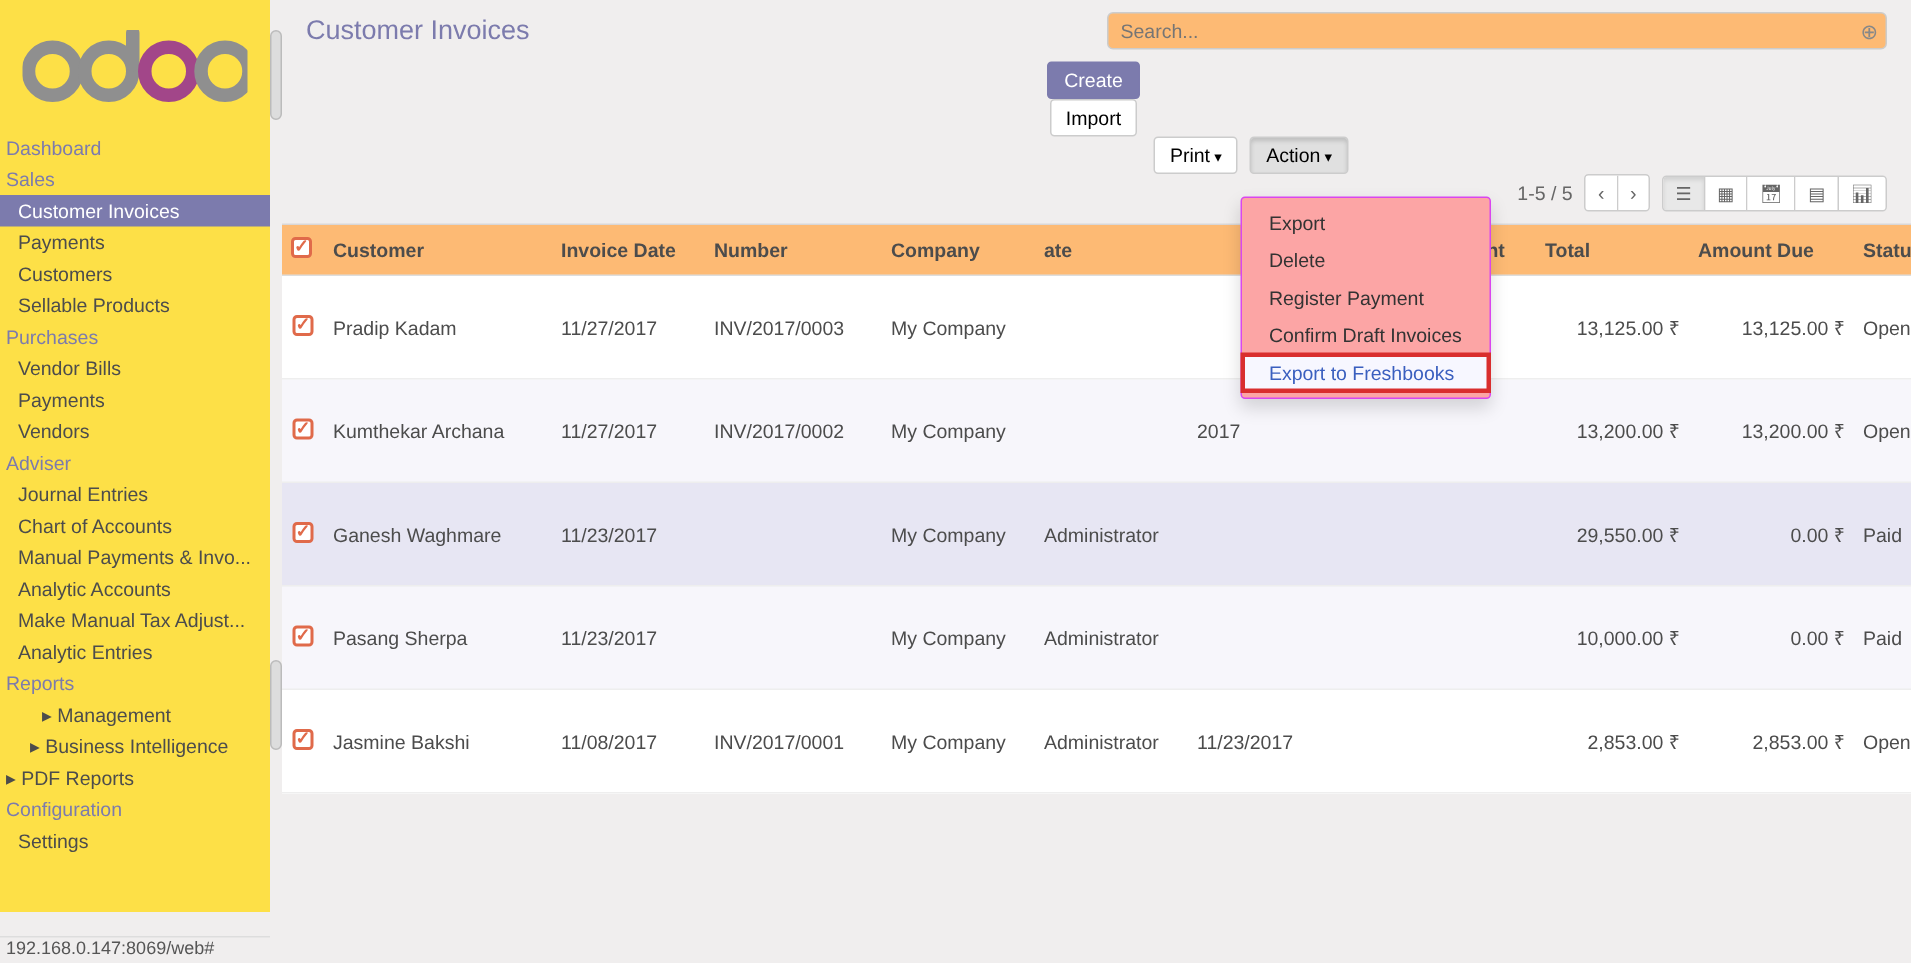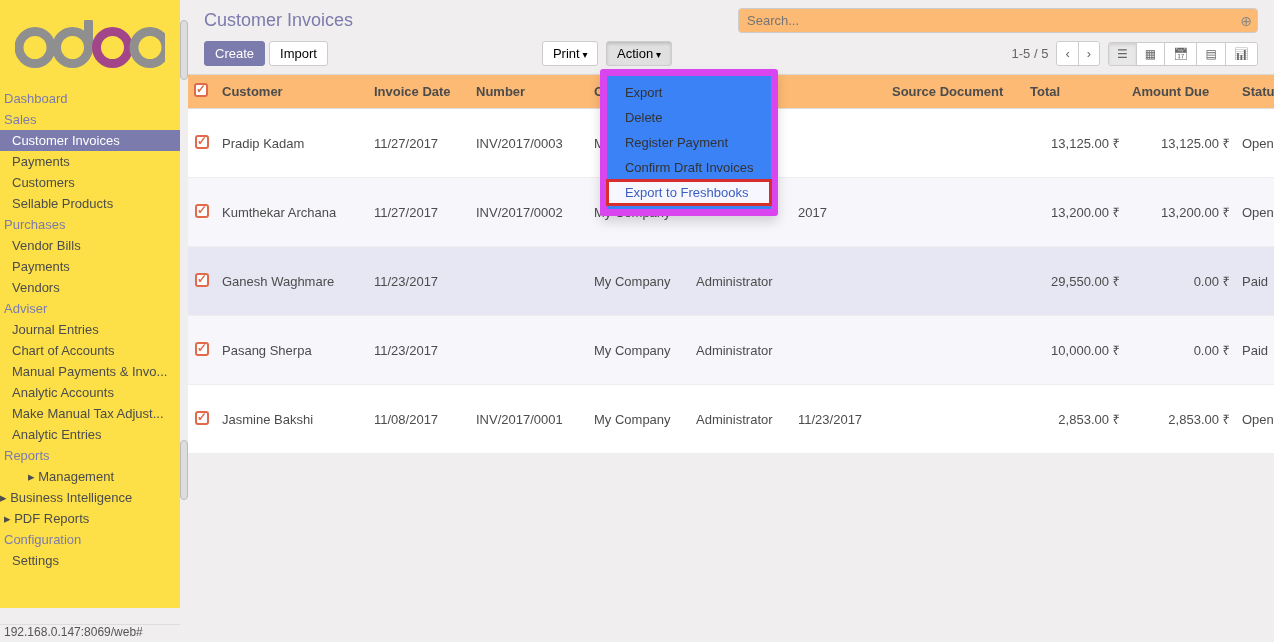--- a/index.html
+++ b/index.html
@@ -22,7 +22,7 @@
     .search-input { width: 100%; padding: 4px 24px 4px 8px; border: 1px solid #ccc; border-radius: 4px; font-size: 13px; background: #fdba74; }
     .search-icon-right { position: absolute; right: 6px; top: 50%; transform: translateY(-50%); color: #888; font-size: 14px; cursor: pointer; }
     
-    .toolbar-row { display: flex; align-items: center; padding-bottom: 8px; }
+    .toolbar-row { display: flex; align-items: center; padding-bottom: 8px; flex-direction: column; }
     .btn { padding: 4px 10px; border: 1px solid #ccc; background: #fff; border-radius: 3px; cursor: pointer; font-size: 13px; margin-right: 4px; }
     .btn-primary { background: #7c7bad; color: #fff; border-color: #7c7bad; }
     .btn-dropdown::after { content: " ▾"; font-size: 10px; }

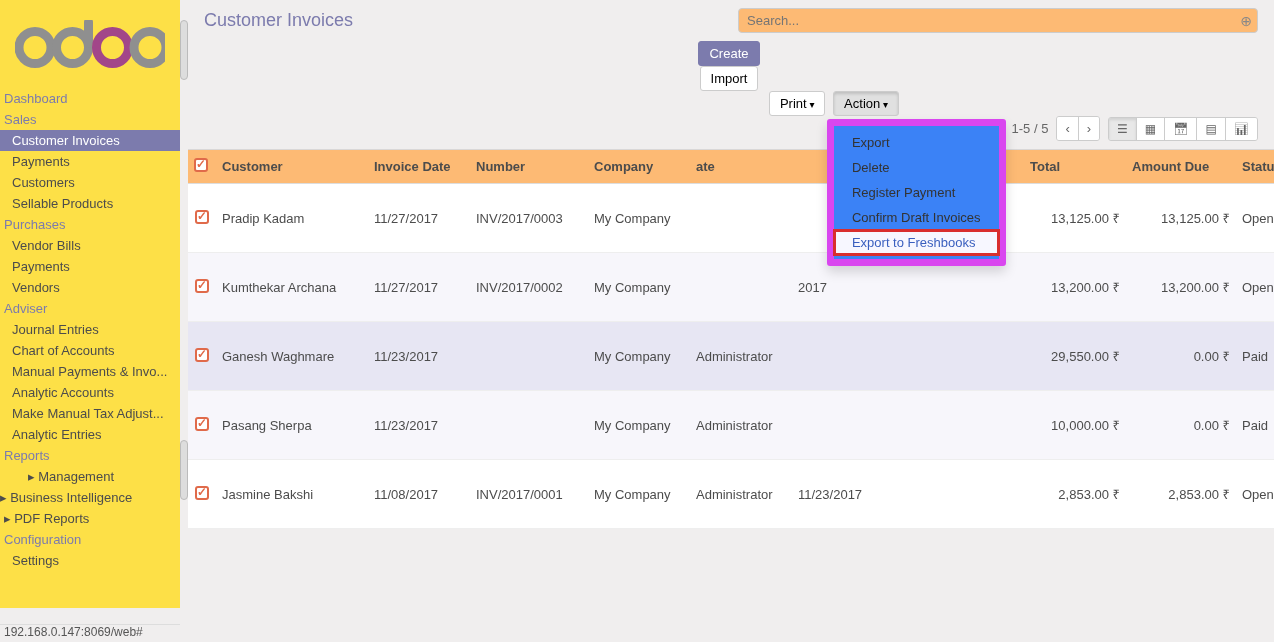--- a/index.html
+++ b/index.html
@@ -39,7 +39,7 @@
     .view-btn:last-child { border-right: none; }
     .view-btn.active { background: #e8e8e8; box-shadow: inset 0 2px 3px rgba(0,0,0,0.1); }
     
-    .dropdown-menu { position: absolute; top: 28px; left: 58px; background: #3b82f6; border: 7px solid #d946ef; border-radius: 3px; box-shadow: 0 6px 12px rgba(0,0,0,0.15); min-width: 150px; z-index: 100; padding: 4px 0; }
+    .dropdown-menu { position: absolute; top: 40px; left: 58px; background: #fca5a5; border: 1px solid #d946ef; border-radius: 3px; box-shadow: 0 6px 12px rgba(0,0,0,0.15); min-width: 150px; z-index: 100; padding: 4px 0; }
     .dropdown-item { padding: 5px 18px; cursor: pointer; white-space: nowrap; color: #333; }
     .dropdown-item.highlighted { outline: 3px solid #d92e2e; outline-offset: -2px; color: #3a5fbf; background: #f7f7ff; }
     

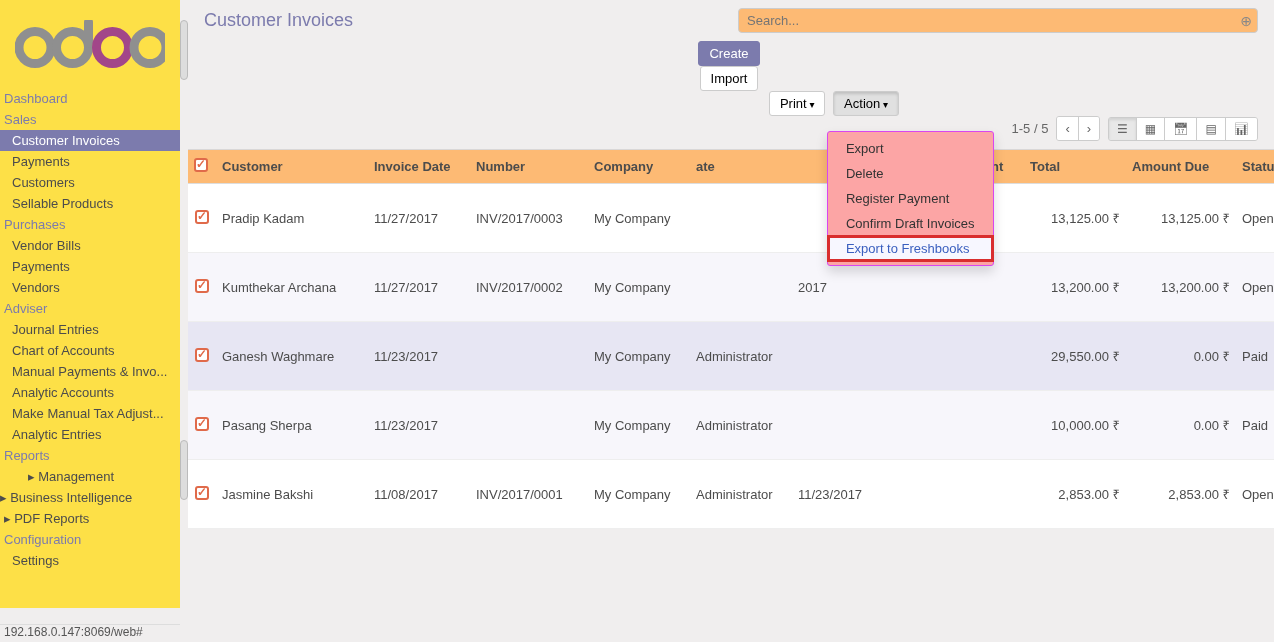--- a/index.html
+++ b/index.html
@@ -92,7 +92,7 @@
       <div class="nav-item">Analytic Entries</div>
       <div class="nav-section-header">Reports</div>
       <div class="nav-item" style="padding-left: 4px; margin-left: 24px;">▸ Management</div>
-      <div class="nav-item" style="padding-left: 0;">▸ Business Intelligence</div>
+      <div class="nav-item" style="padding-left: 20px;">▸ Business Intelligence</div>
       <div class="nav-item" style="padding-left: 4px;">▸ PDF Reports</div>
       <div class="nav-section-header">Configuration</div>
       <div class="nav-item">Settings</div>

